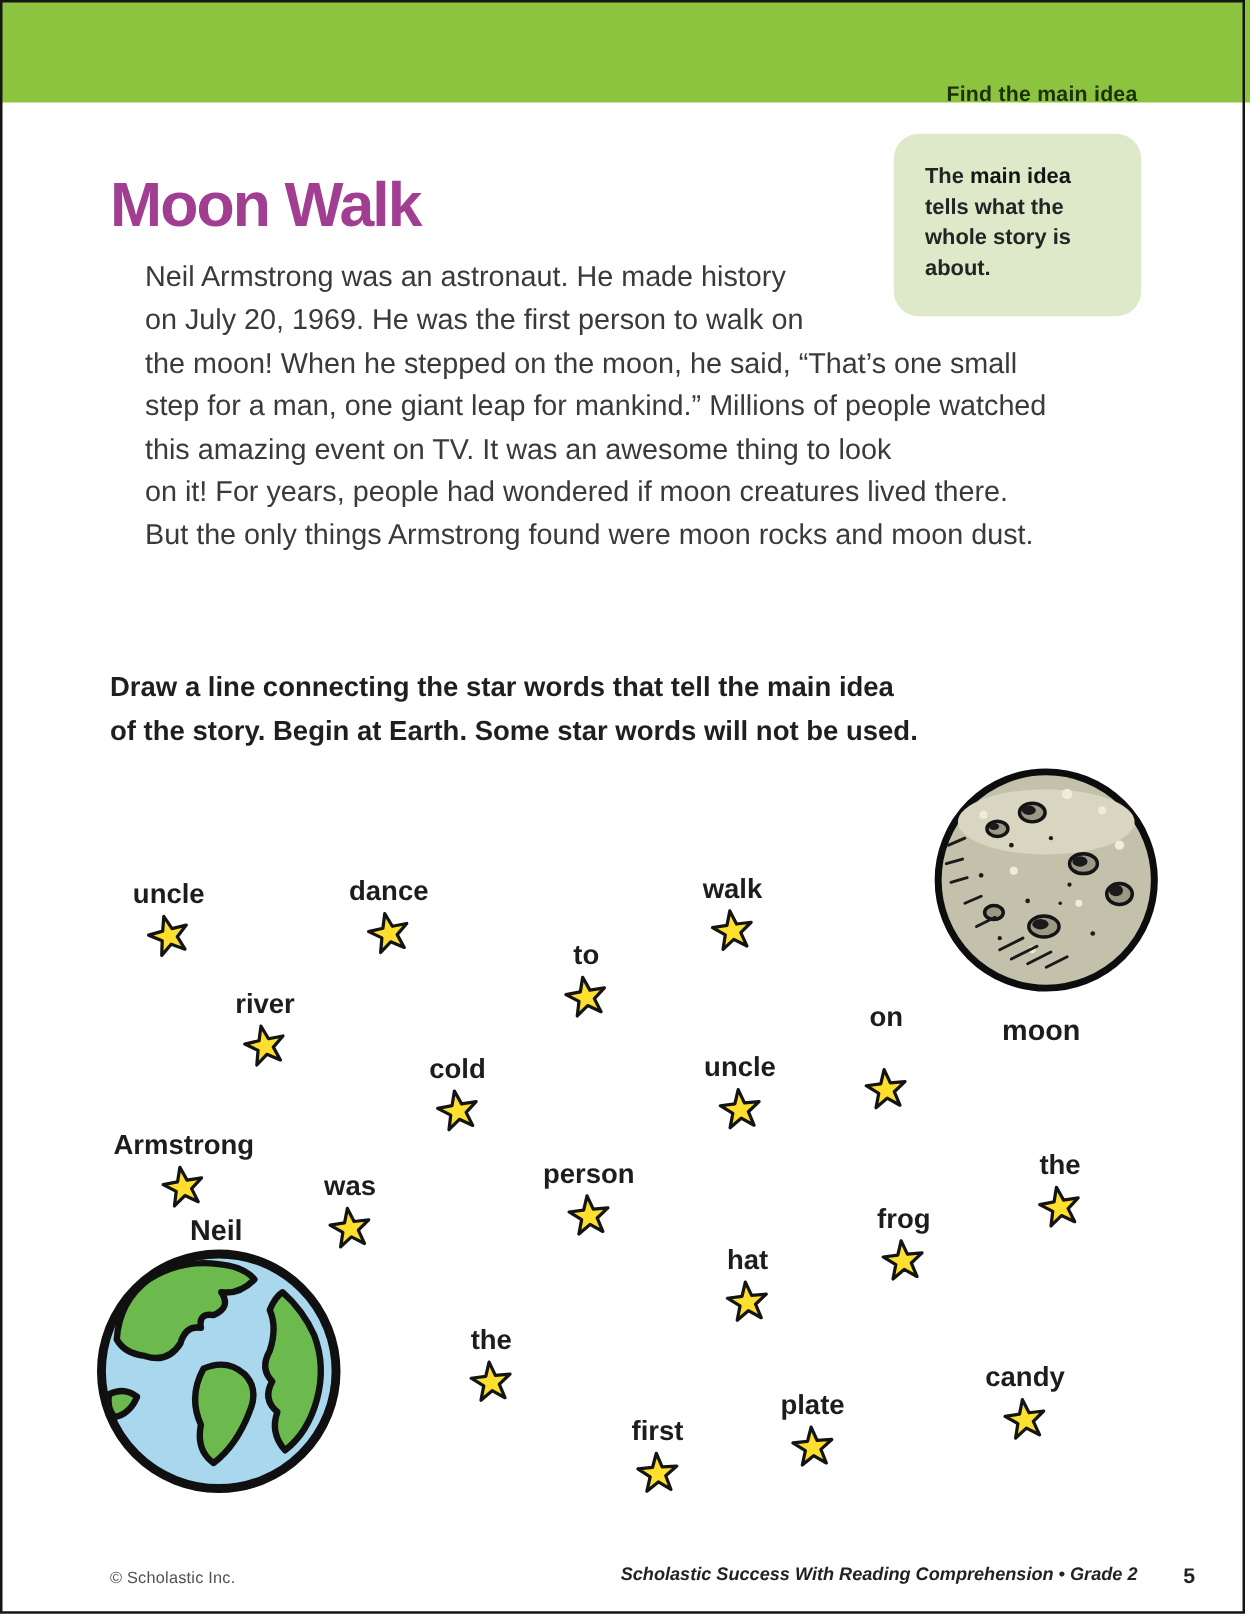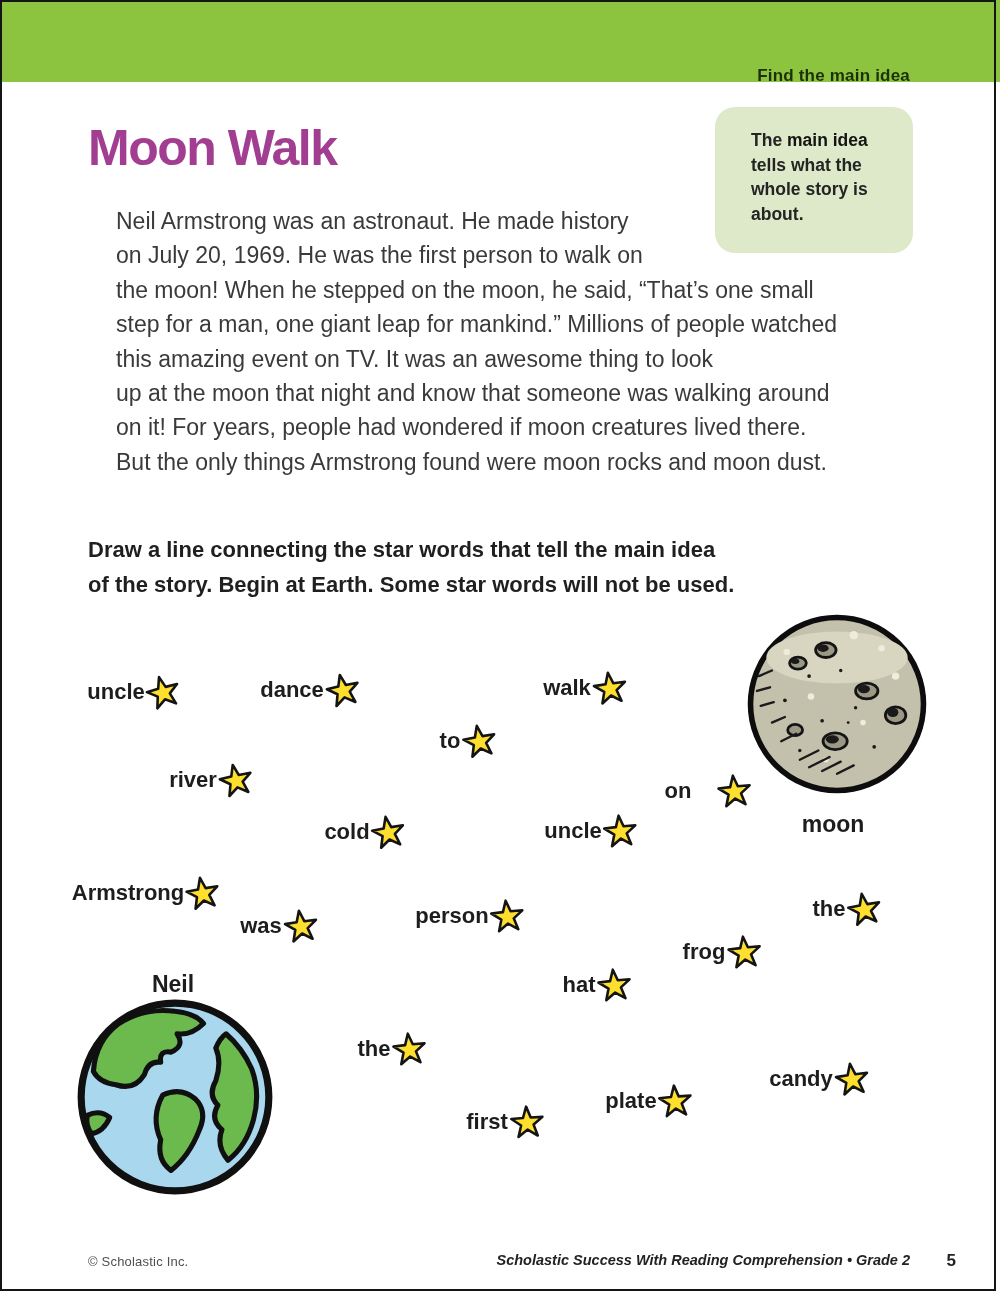--- a/index.html
+++ b/index.html
@@ -47,7 +47,7 @@
   .note-text strong{font-weight:800;color:#141414;}
   
   h1.title{
-    position:absolute;left:88px;top:122px;
+    position:absolute;left:88px;top:138px;
     font-size:50px;line-height:52px;font-weight:800;letter-spacing:-1.5px;
     color:var(--title-purple);white-space:nowrap;
   }

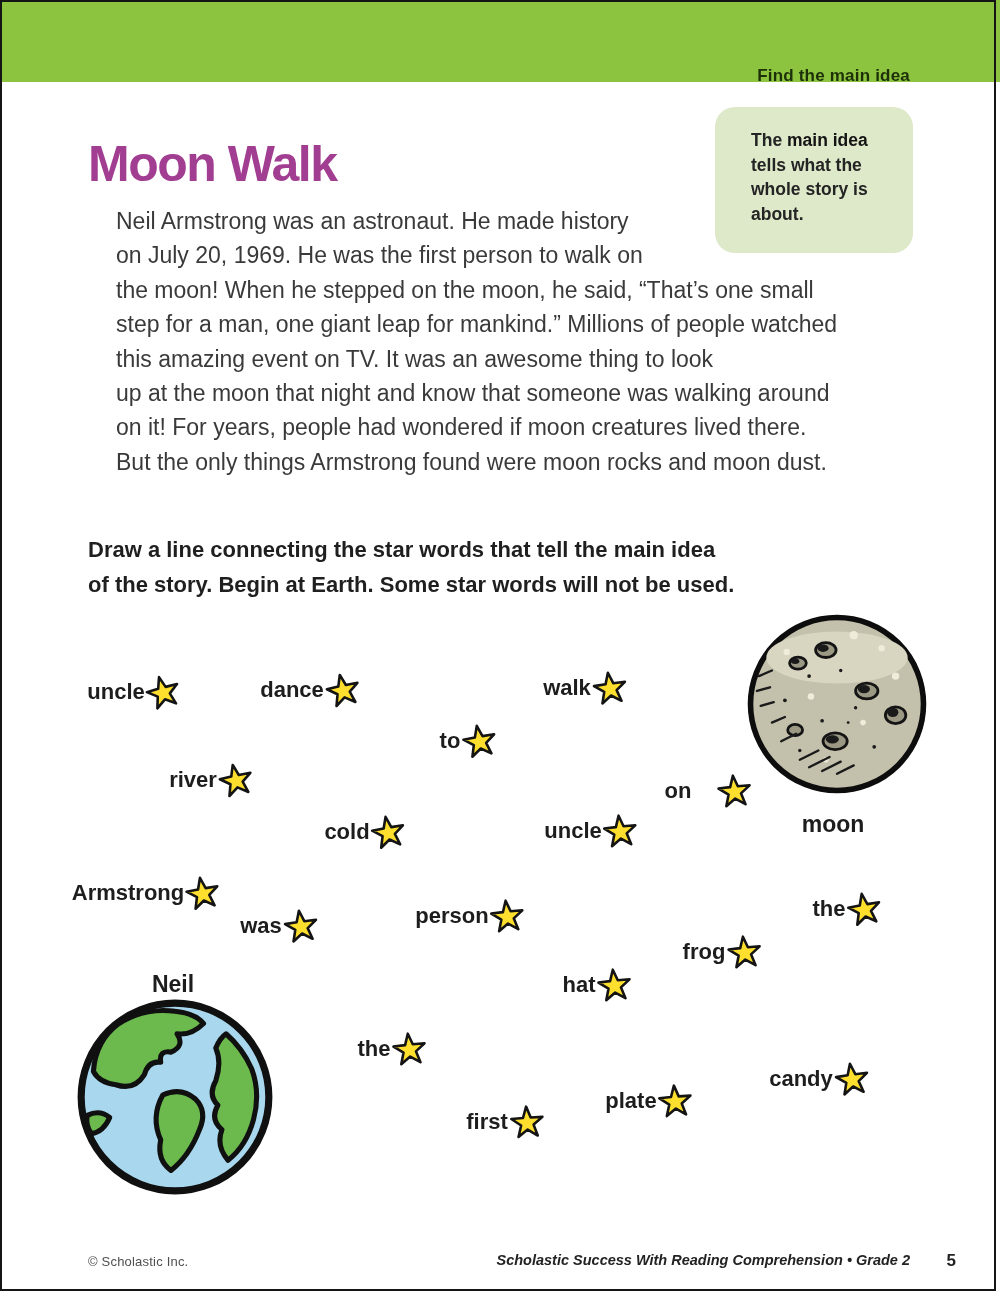--- a/index.html
+++ b/index.html
@@ -41,7 +41,7 @@
     background:var(--note-bg);border-radius:20px;z-index:1;
   }
   .note-text{
-    padding:21px 14px 0 36px;
+    padding:21px 14px 0 25px;
     font-size:17.5px;line-height:24.5px;font-weight:600;color:#242424;
   }
   .note-text strong{font-weight:800;color:#141414;}

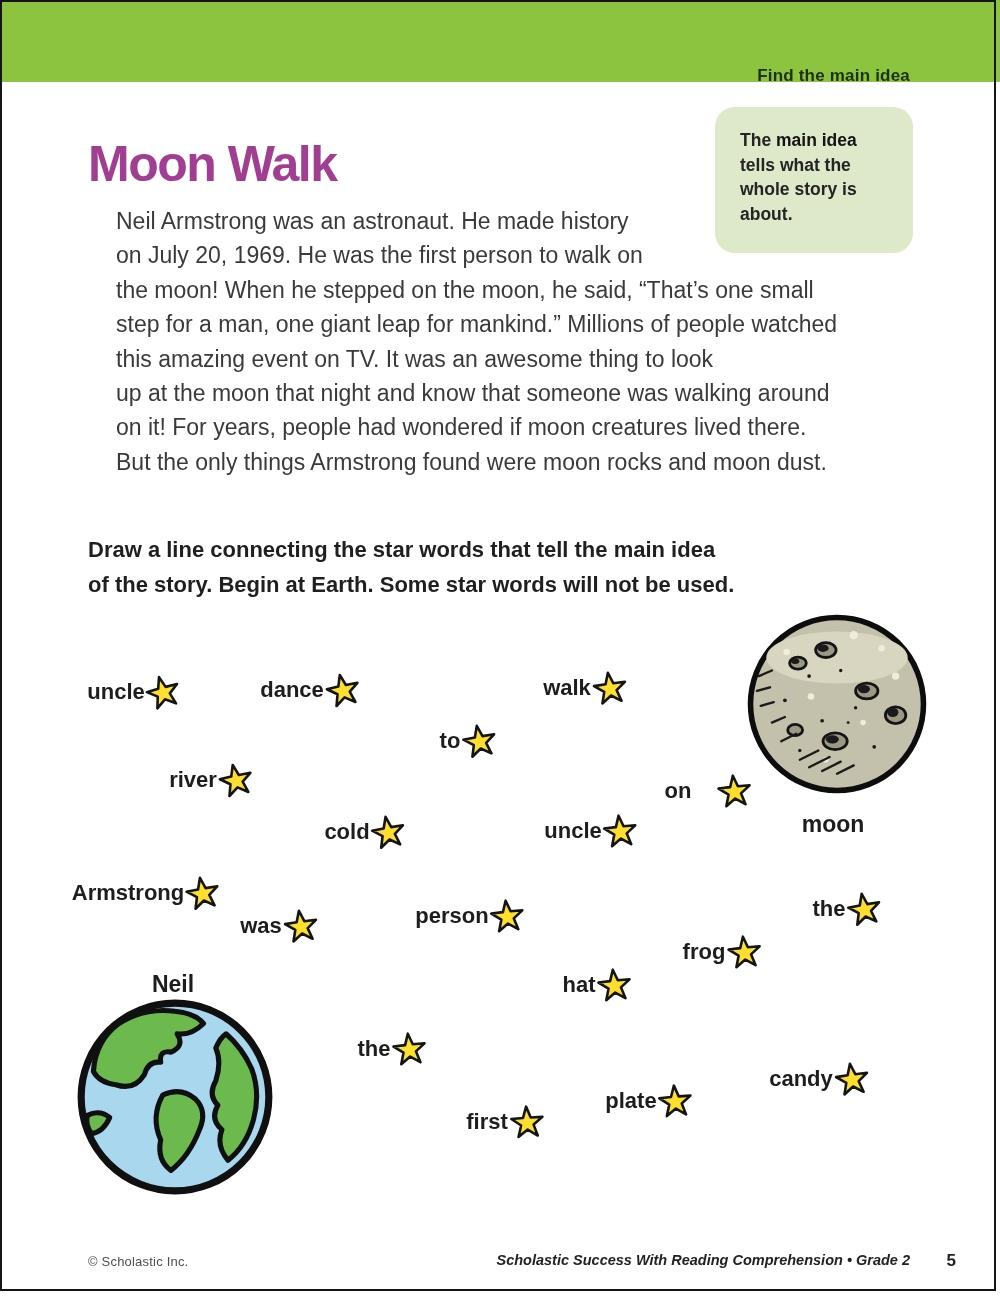--- a/index.html
+++ b/index.html
@@ -121,7 +121,6 @@
     <div>the moon! When he stepped on the moon, he said, “That’s one small</div>
     <div>step for a man, one giant leap for mankind.” Millions of people watched</div>
     <div>this amazing event on TV. It was an awesome thing to look</div>
-    <div>up at the moon that night and know that someone was walking around</div>
     <div>on it! For years, people had wondered if moon creatures lived there.</div>
     <div>But the only things Armstrong found were moon rocks and moon dust.</div>
   </div>

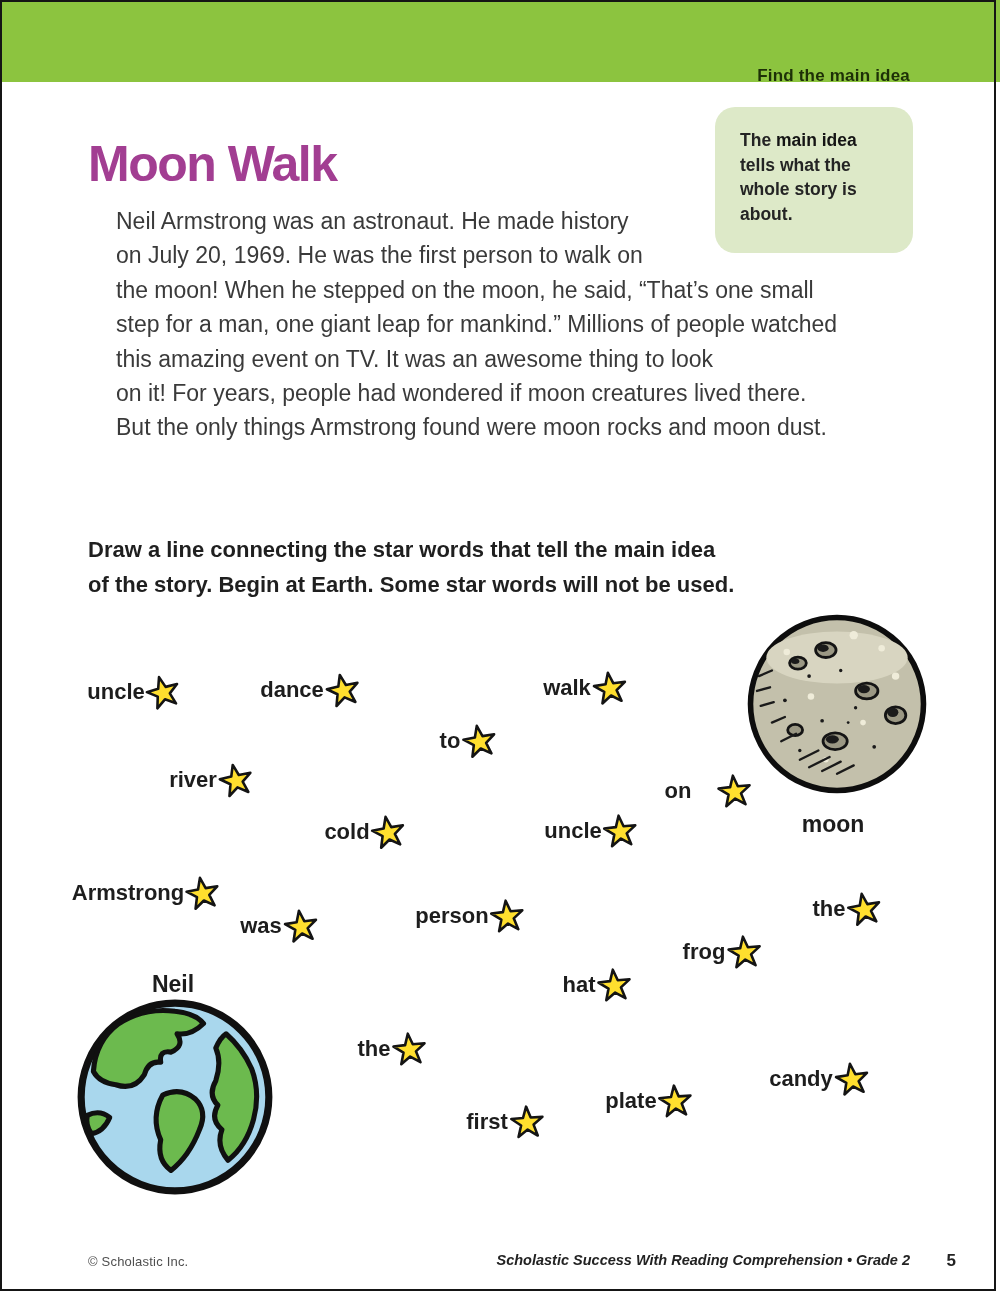--- a/index.html
+++ b/index.html
@@ -67,7 +67,7 @@
   .star-field{position:absolute;left:0;top:0;width:1000px;height:1298px;}
   .star-item{
     position:absolute;transform:translateX(-50%);
-    display:flex;flex-direction:row;align-items:center;
+    display:flex;flex-direction:column;align-items:center;margin-top:30px;
   }
   .star-word{
     font-size:22px;line-height:26px;font-weight:700;color:#1d1d1d;white-space:nowrap;

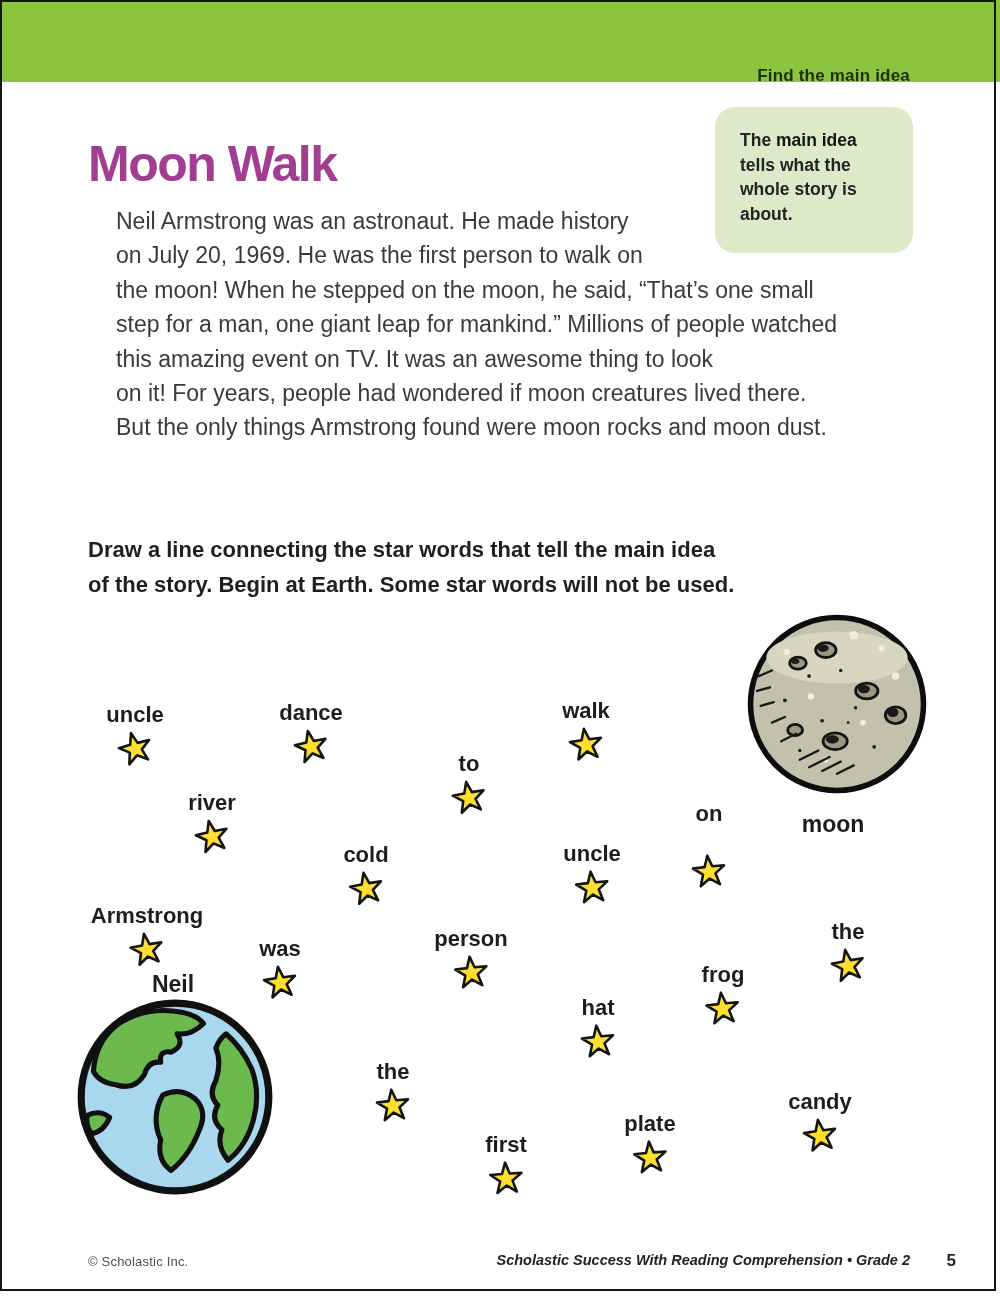--- a/index.html
+++ b/index.html
@@ -294,7 +294,7 @@
           <polygon points="20,1 24.47,13.85 38.07,14.13 27.23,22.35 31.17,35.37 20,27.6 8.83,35.37 12.77,22.35 1.93,14.13 15.53,13.85"></polygon>
         </svg>
       </div>
-      <div class="star-item" style="left: 506px; top: 1102px;">
+      <div class="star-item" style="left: 526px; top: 1102px;">
         <div class="star-word">first</div>
         <svg class="star" viewBox="-2 -2 44 44" style="transform: rotate(-4deg);">
           <polygon points="20,1 24.47,13.85 38.07,14.13 27.23,22.35 31.17,35.37 20,27.6 8.83,35.37 12.77,22.35 1.93,14.13 15.53,13.85"></polygon>

